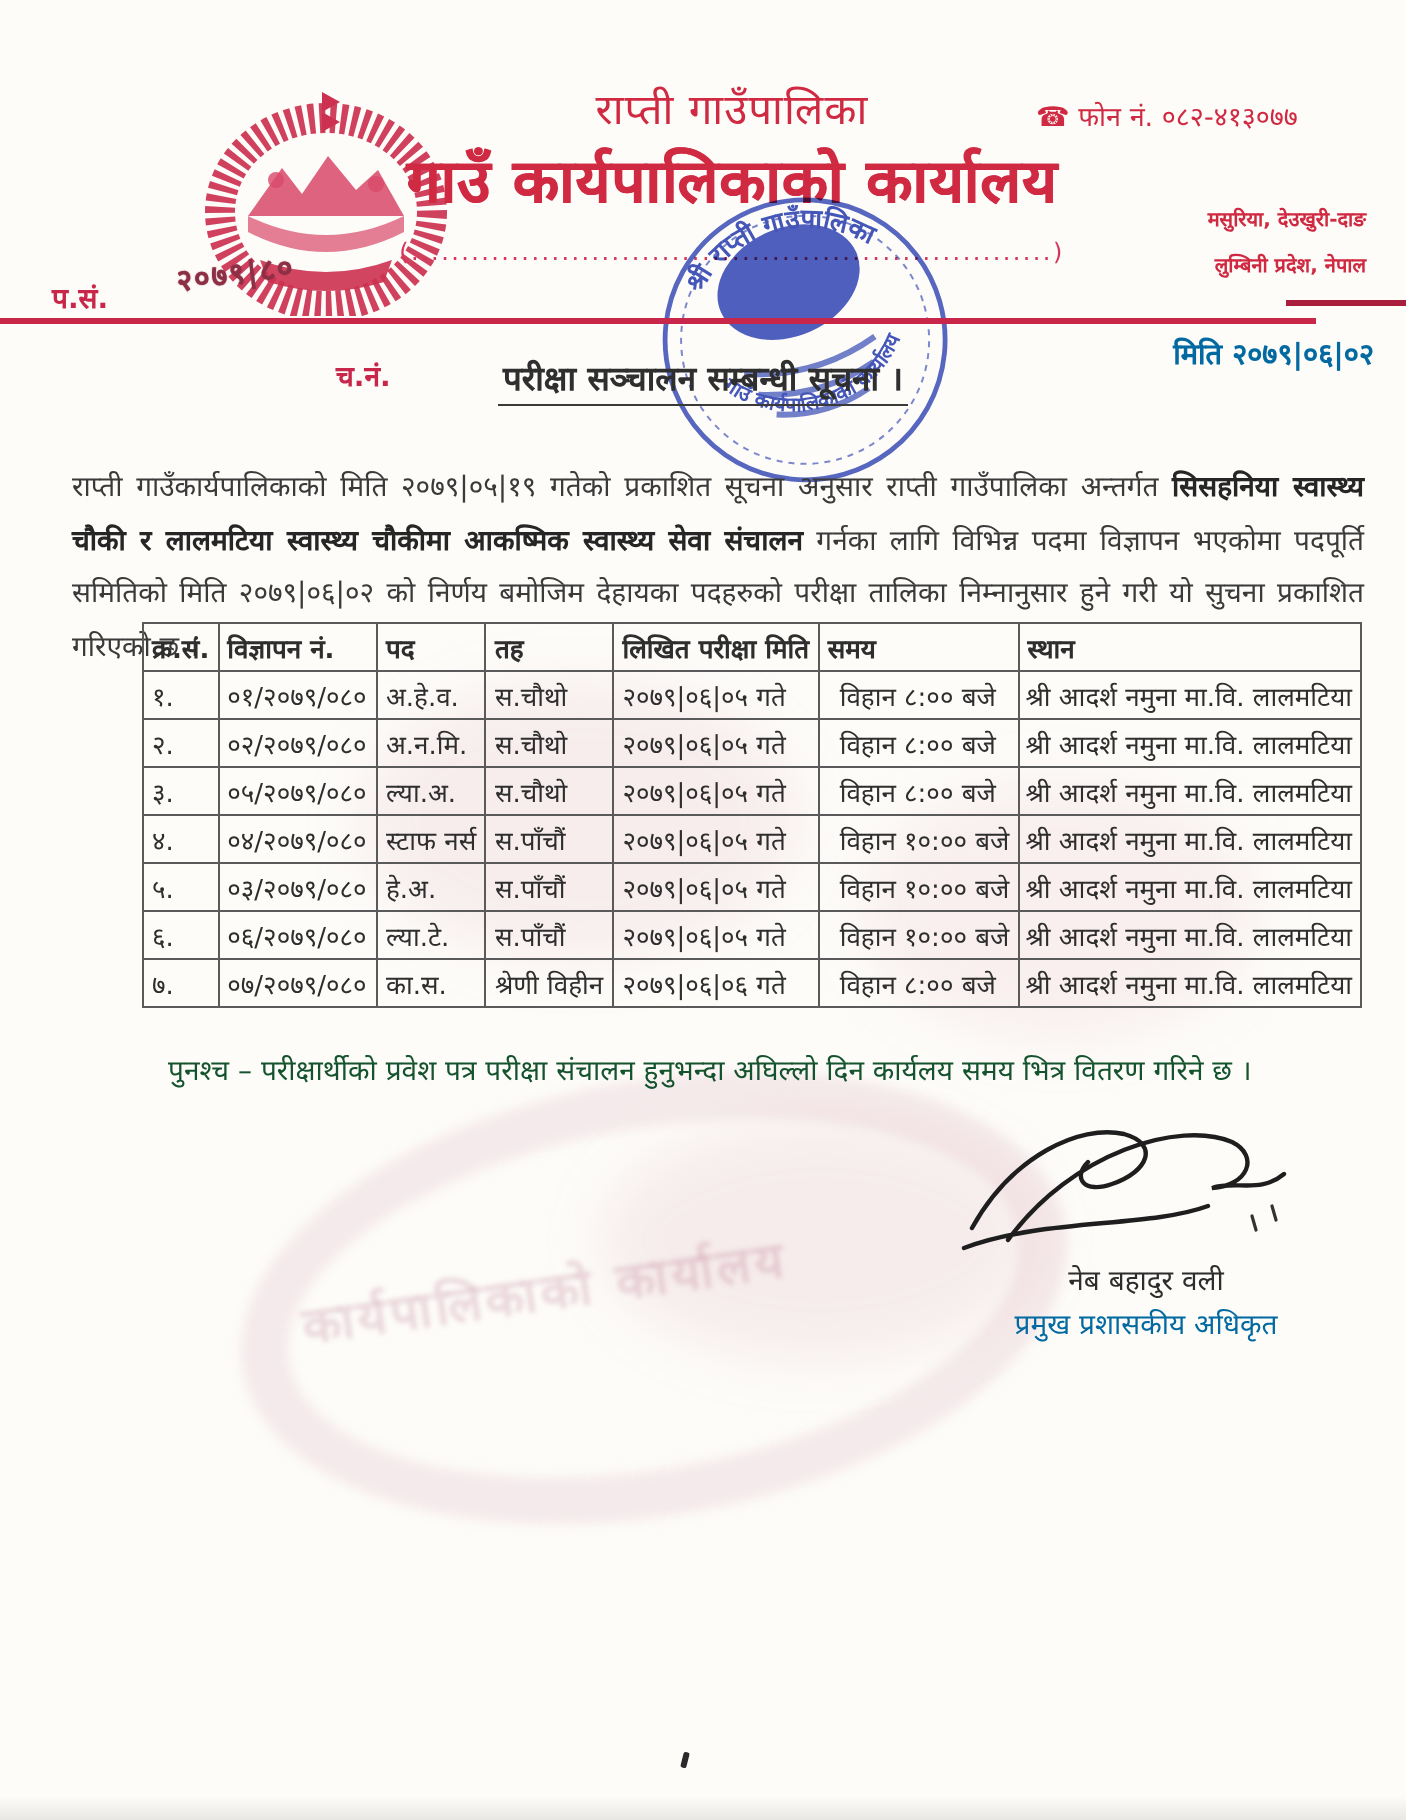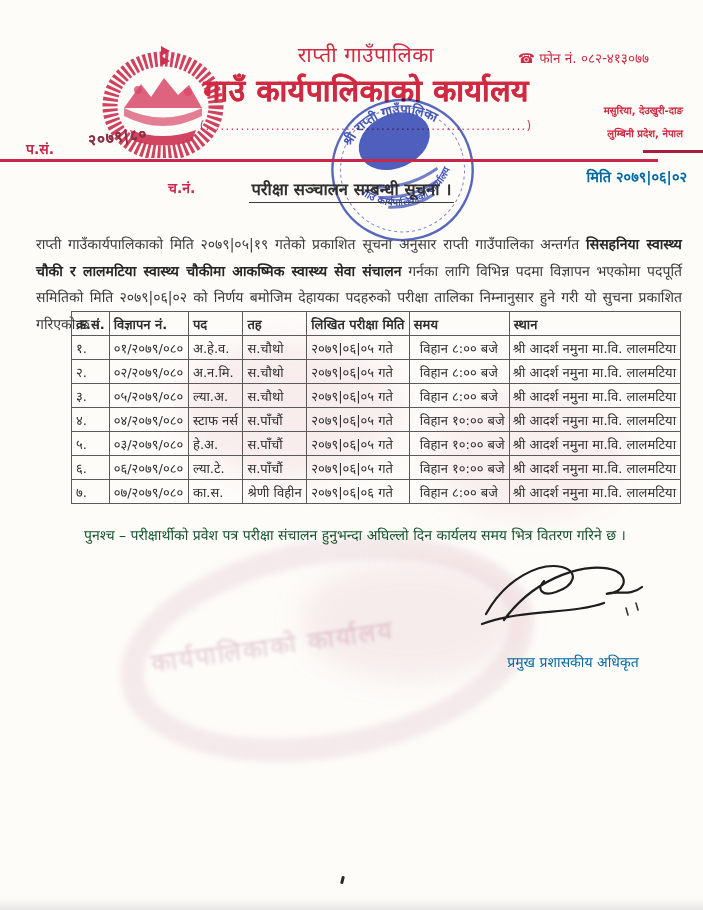--- a/index.html
+++ b/index.html
@@ -240,6 +240,7 @@
              M4,68 C44,53 96,58 126,47" stroke="#1e1e1e" stroke-width="2.2" fill="none" stroke-linecap="round"></path>
     <path d="M148,52 l2,7 M158,47 l2,7" stroke="#333" stroke-width="1.6" stroke-linecap="round"></path>
   </svg>
+  <div class="sig-name">नेब बहादुर वली</div>
   <div class="sig-title">प्रमुख प्रशासकीय अधिकृत</div>
 
   <div class="speck"></div>

